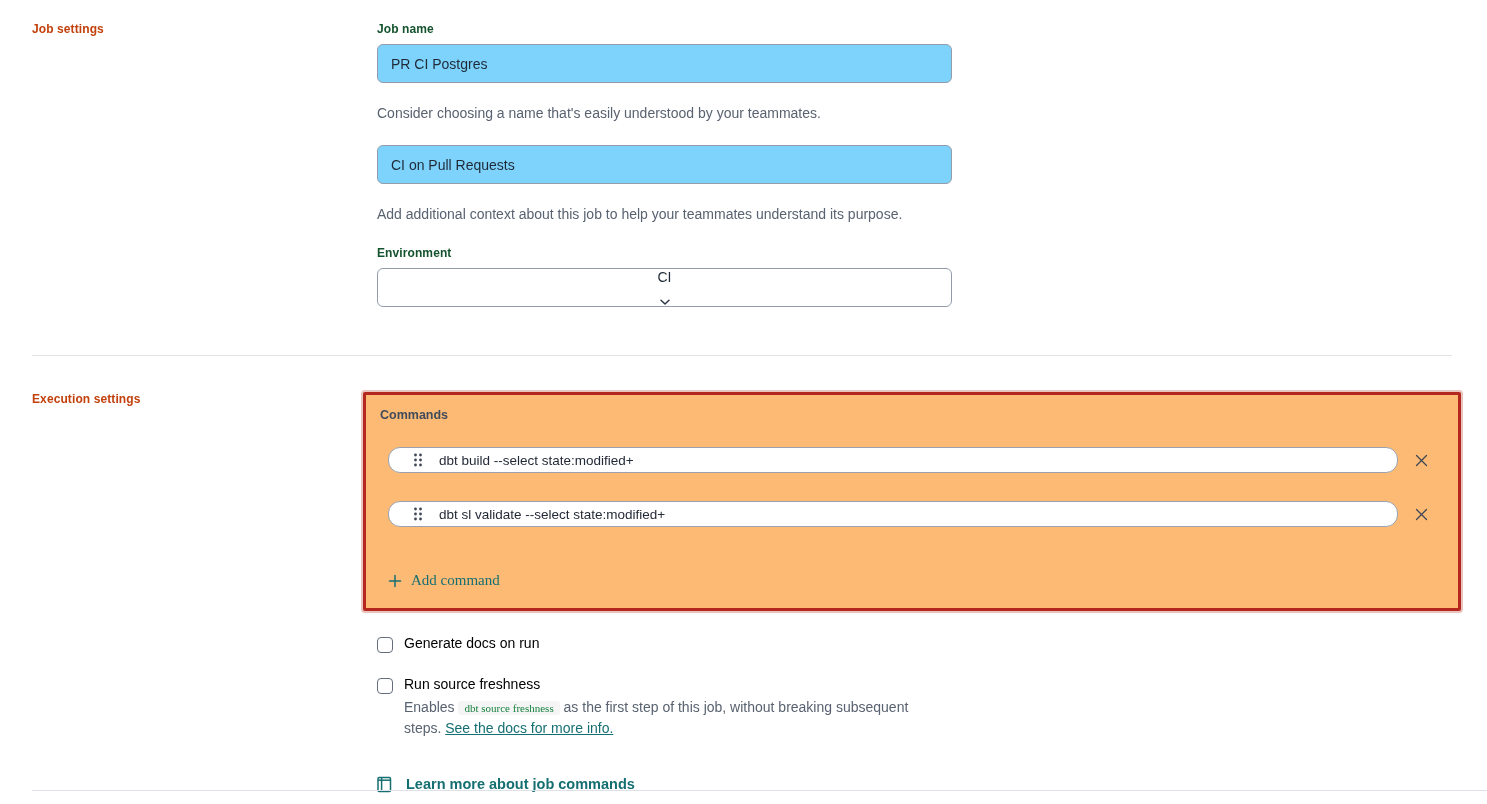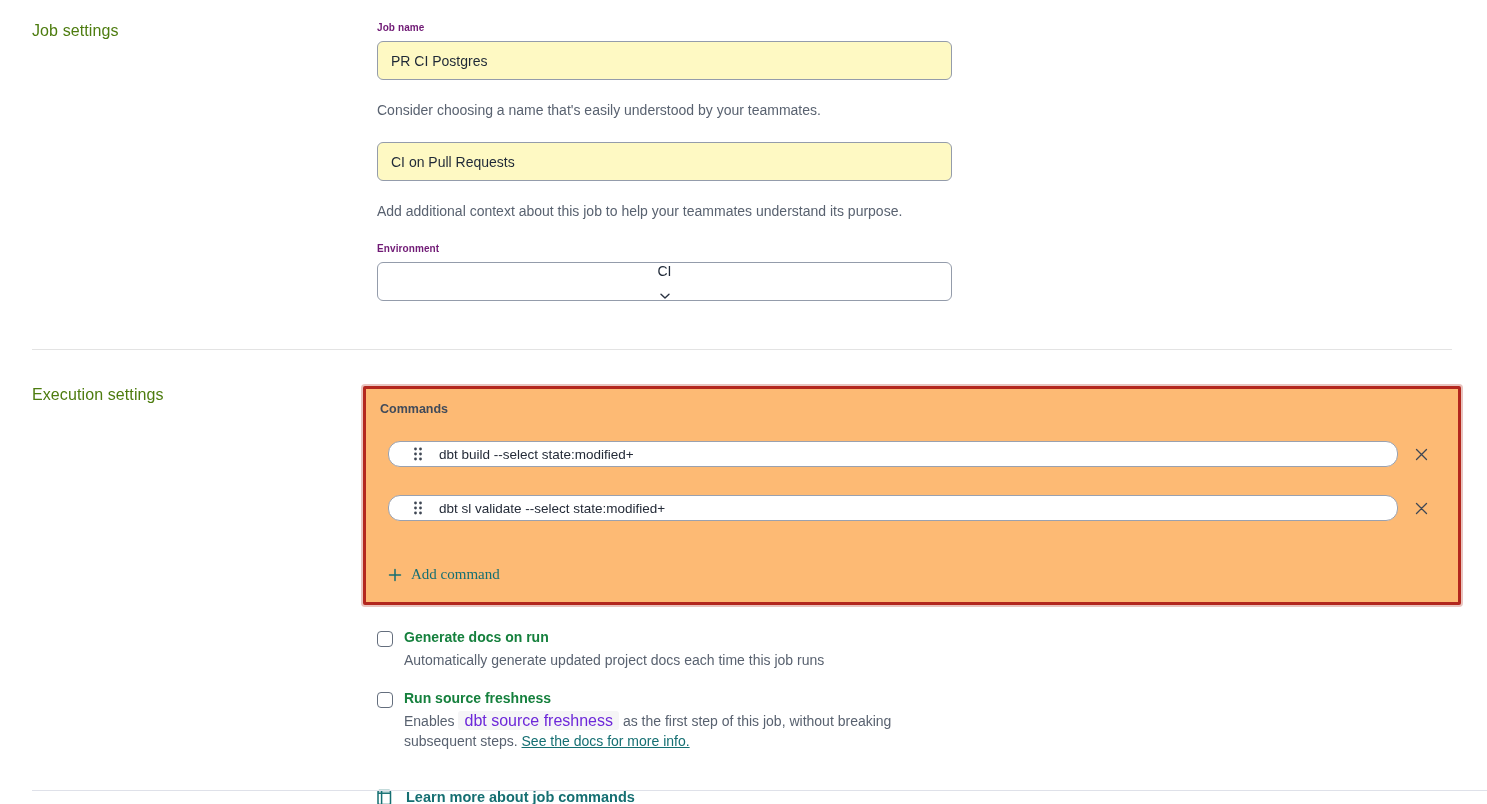--- a/index.html
+++ b/index.html
@@ -20,9 +20,9 @@
   .section-right { flex: 1; }
 
   .section-heading {
-    font-size: 16px;
-    font-weight: 400;
-    color: #4d7c0f;
+    font-size: 12px;
+    font-weight: 700;
+    color: #c2410c;
     letter-spacing: 0.1px;
   }
 

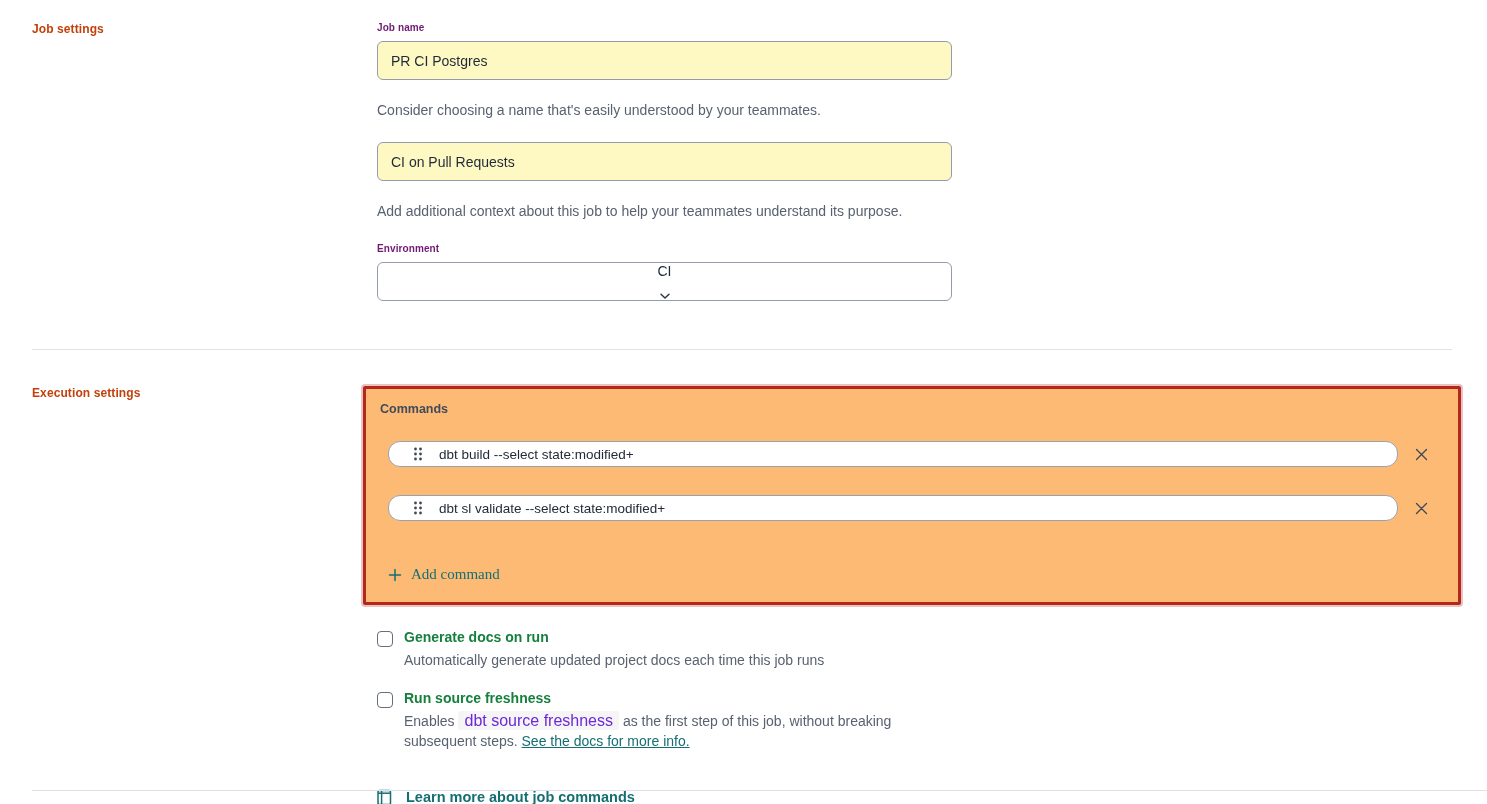--- a/index.html
+++ b/index.html
@@ -36,9 +36,9 @@
     margin-bottom: 8px;
   }
   .field-label {
-    font-size: 10px;
-    font-weight: 700;
-    color: #701a75;
+    font-size: 12px;
+    font-weight: 700;
+    color: #14532d;
     letter-spacing: 0.1px;
   }
   .optional-tag {

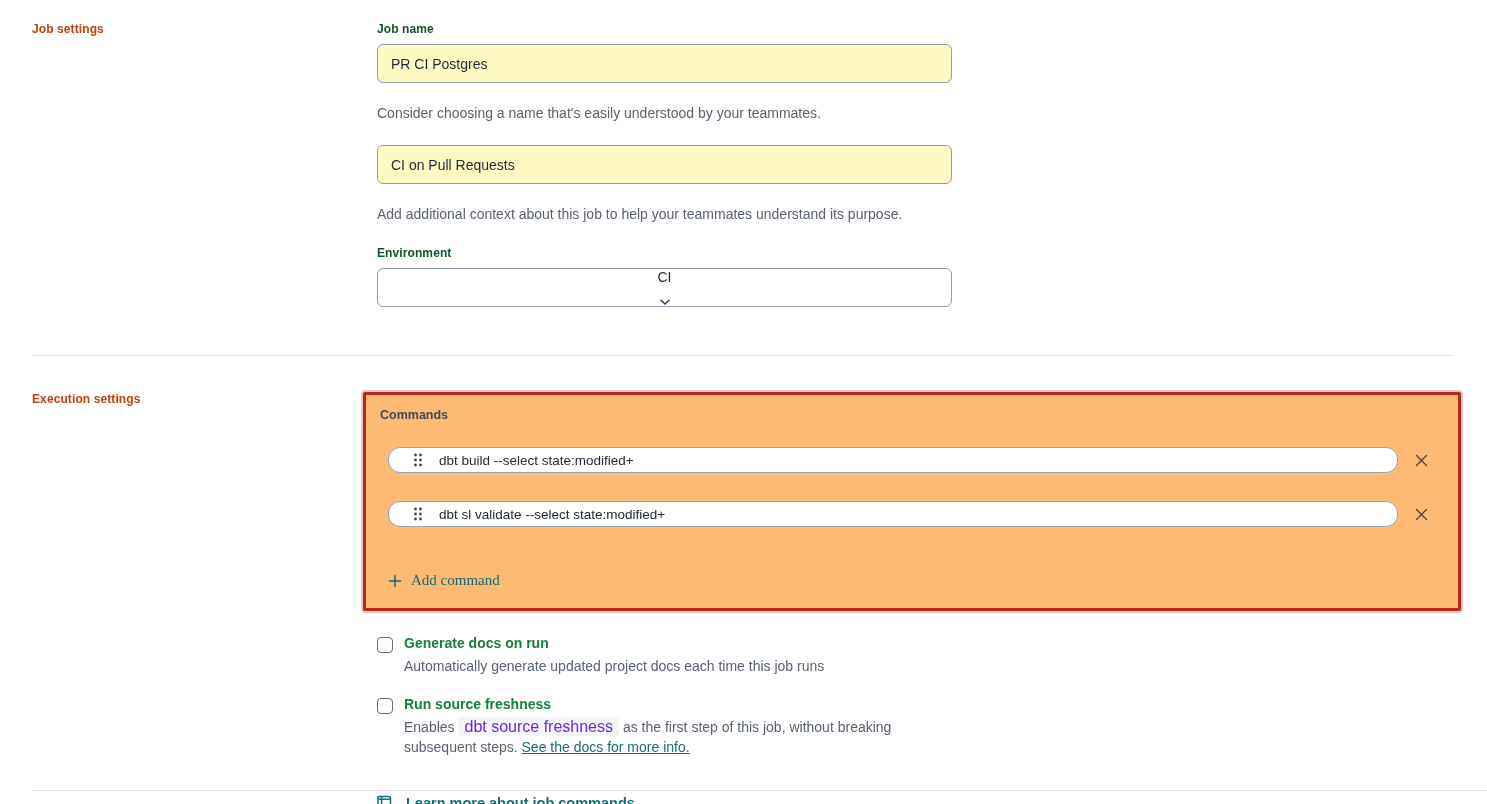--- a/index.html
+++ b/index.html
@@ -55,7 +55,7 @@
     font-size: 14px;
     color: #1f2937;
     font-family: inherit;
-    background: #fef9c3;
+    background: #7dd3fc;
     outline: none;
   }
   .helper-text {

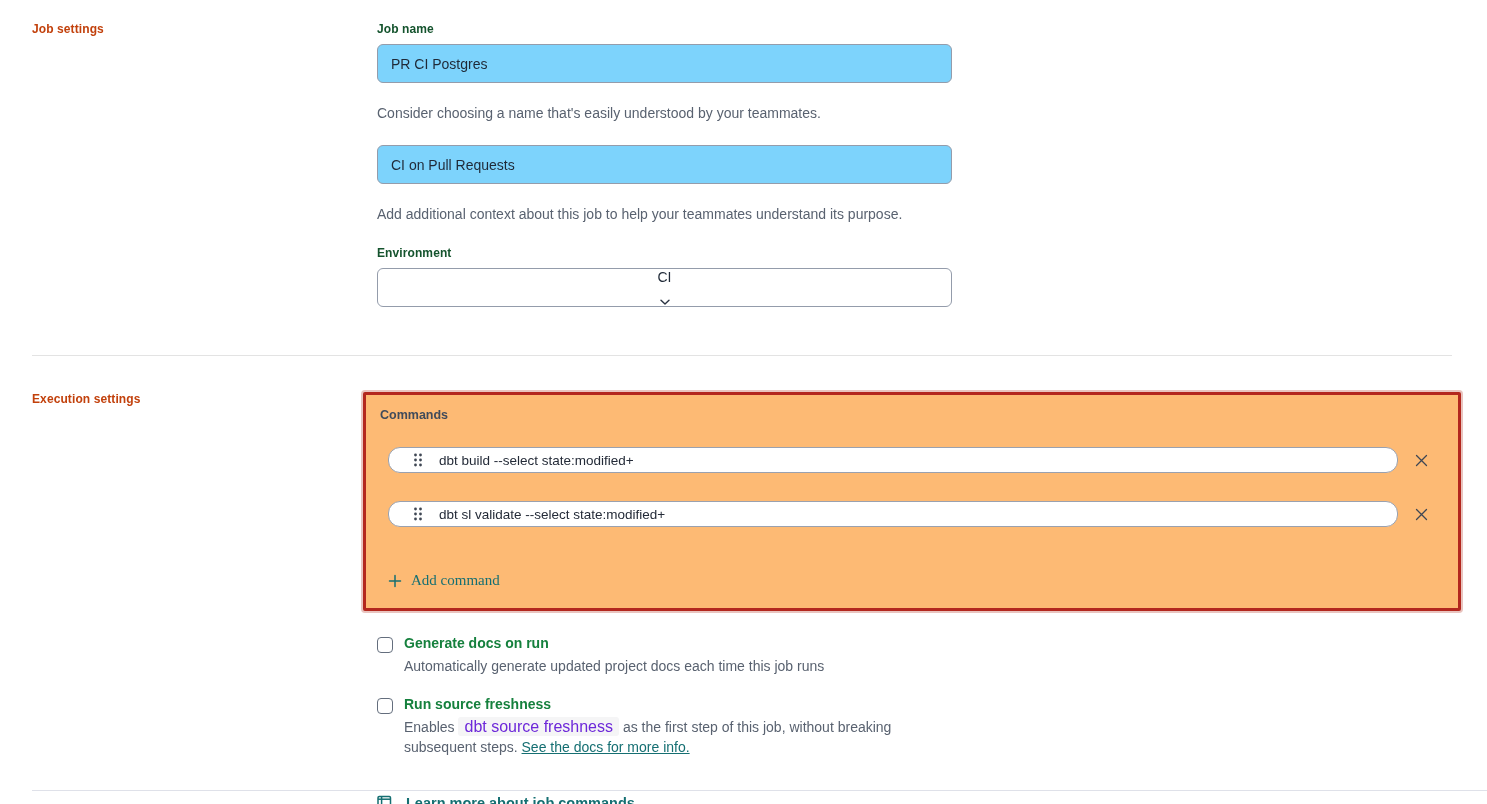--- a/index.html
+++ b/index.html
@@ -187,8 +187,8 @@
   .check-body { margin-left: 11px; }
   .check-title {
     font-size: 14px;
-    font-weight: 700;
-    color: #15803d;
+    font-weight: 400;
+    color: #000000;
     margin-bottom: 5px;
   }
   .check-desc {

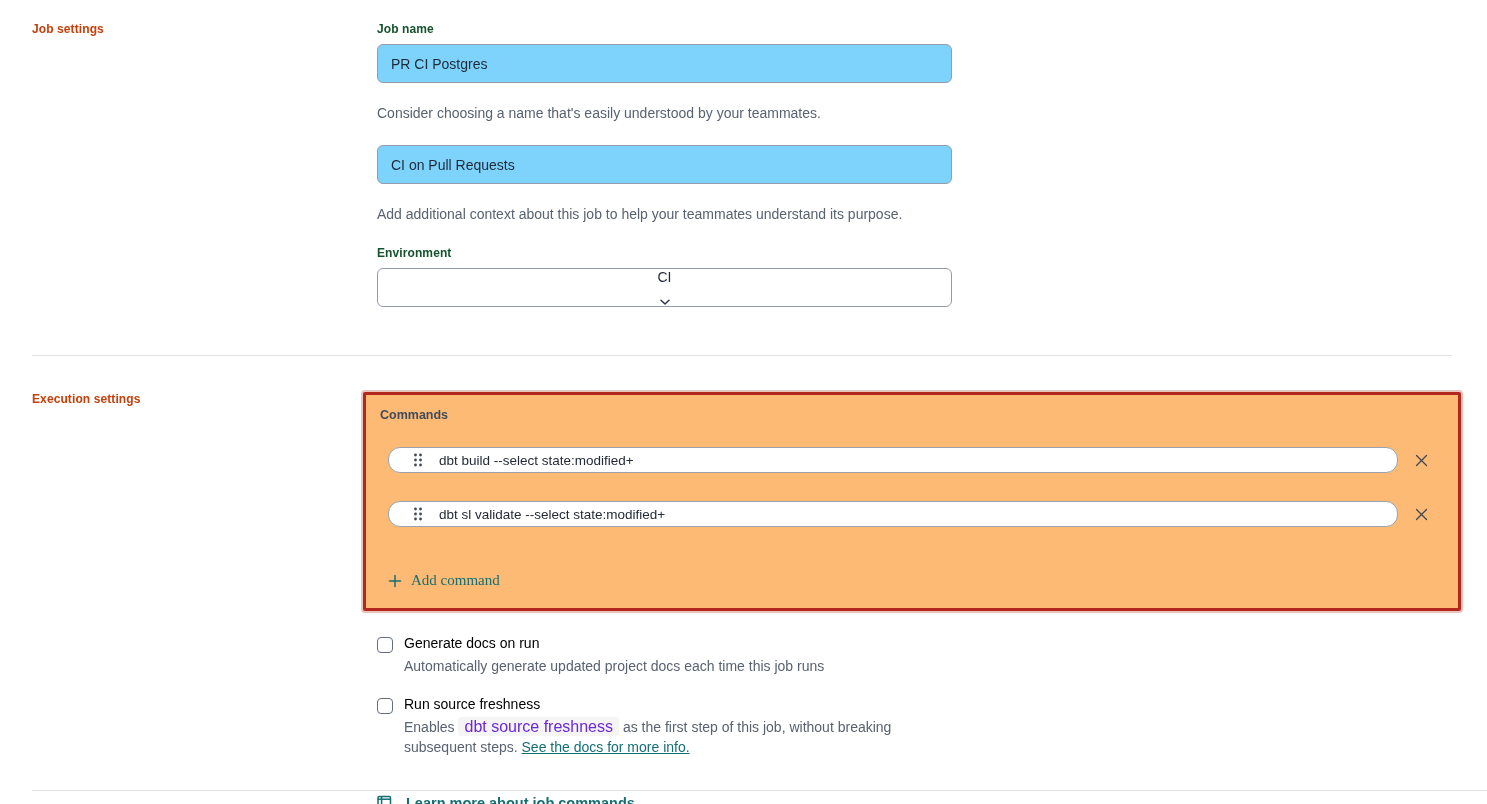--- a/index.html
+++ b/index.html
@@ -347,7 +347,6 @@
           <div class="checkbox"></div>
           <div class="check-body">
             <div class="check-title">Generate docs on run</div>
-            <div class="check-desc">Automatically generate updated project docs each time this job runs</div>
           </div>
         </div>
 

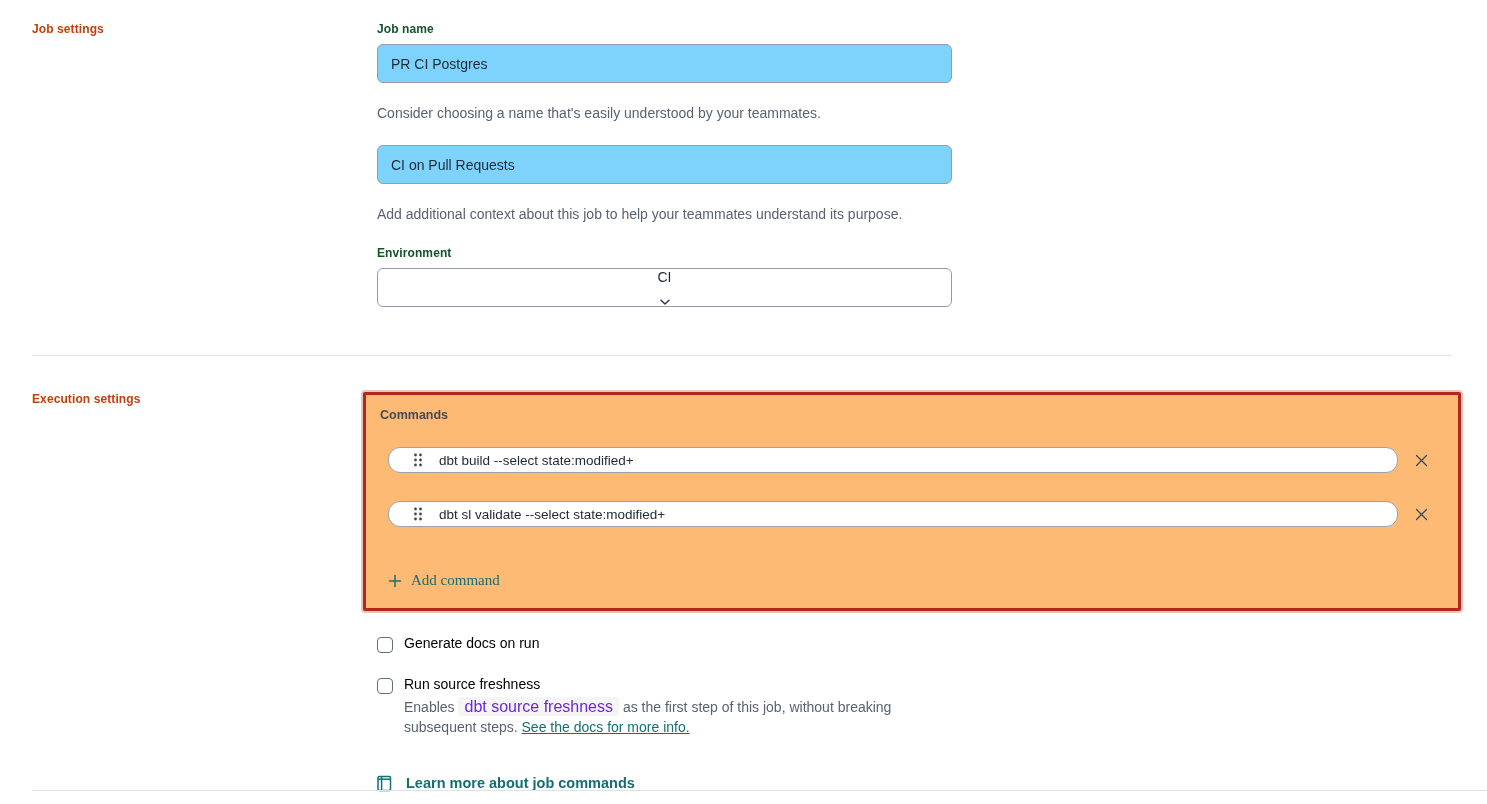--- a/index.html
+++ b/index.html
@@ -198,10 +198,10 @@
     max-width: 545px;
   }
   .code-chip {
-    font-family: Liberation Sans, sans-serif;
-    font-size: 16px;
+    font-family: Liberation Serif, serif;
+    font-size: 11px;
     background: #f5f5f6;
-    color: #6d28d9;
+    color: #15803d;
     padding: 1px 6px;
     border-radius: 3px;
   }

